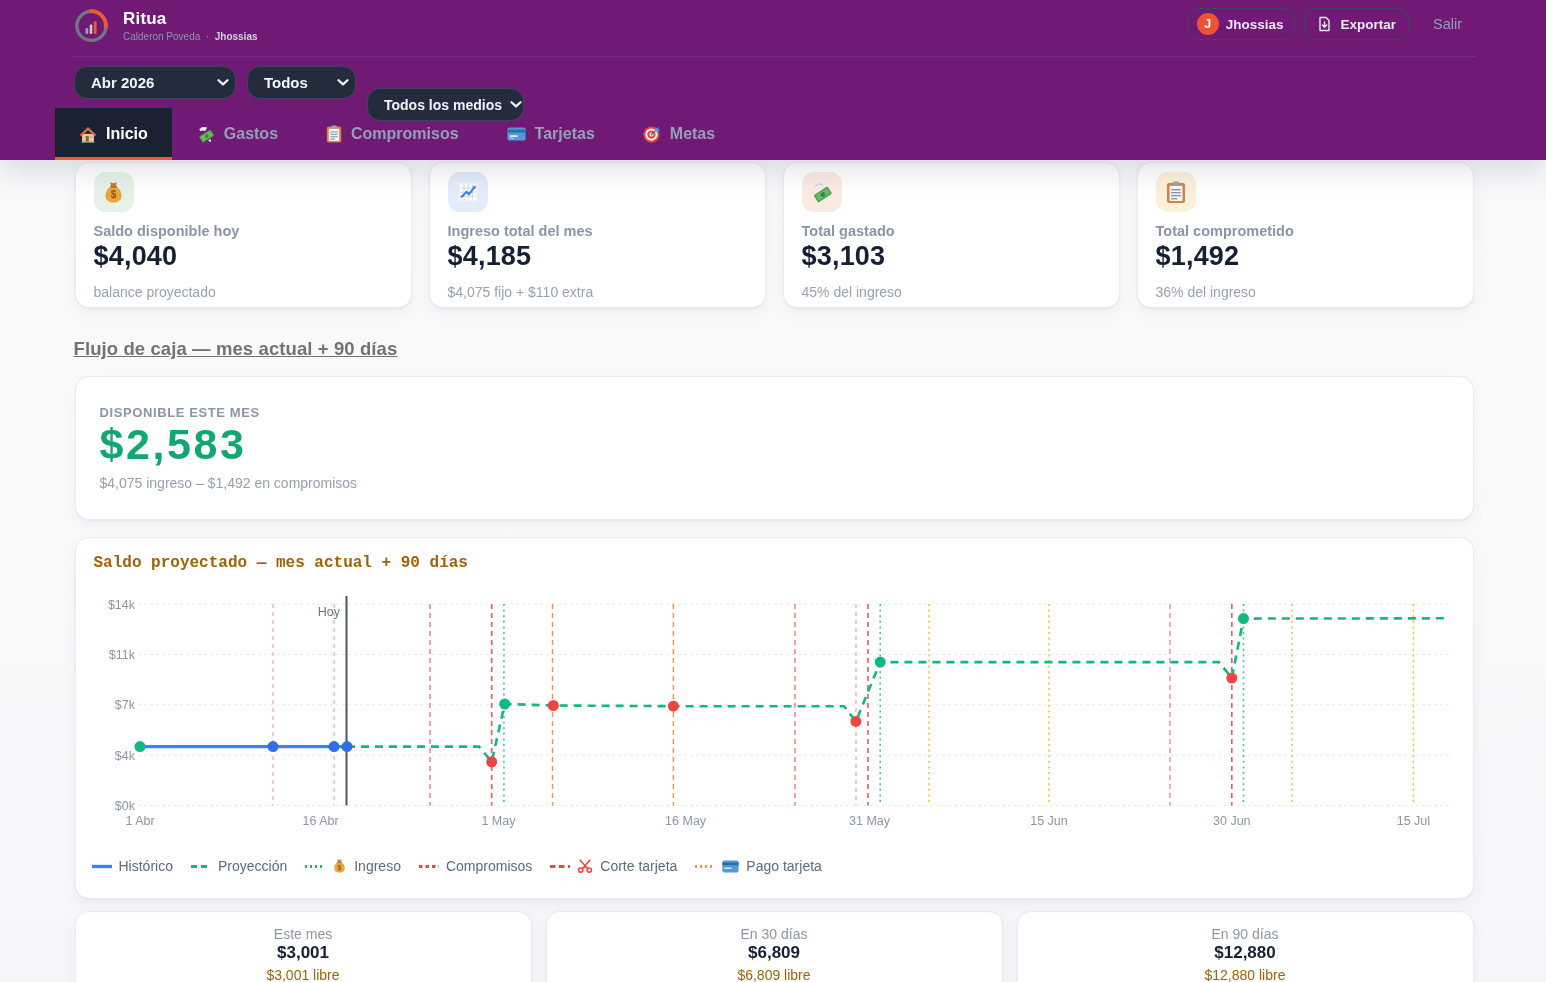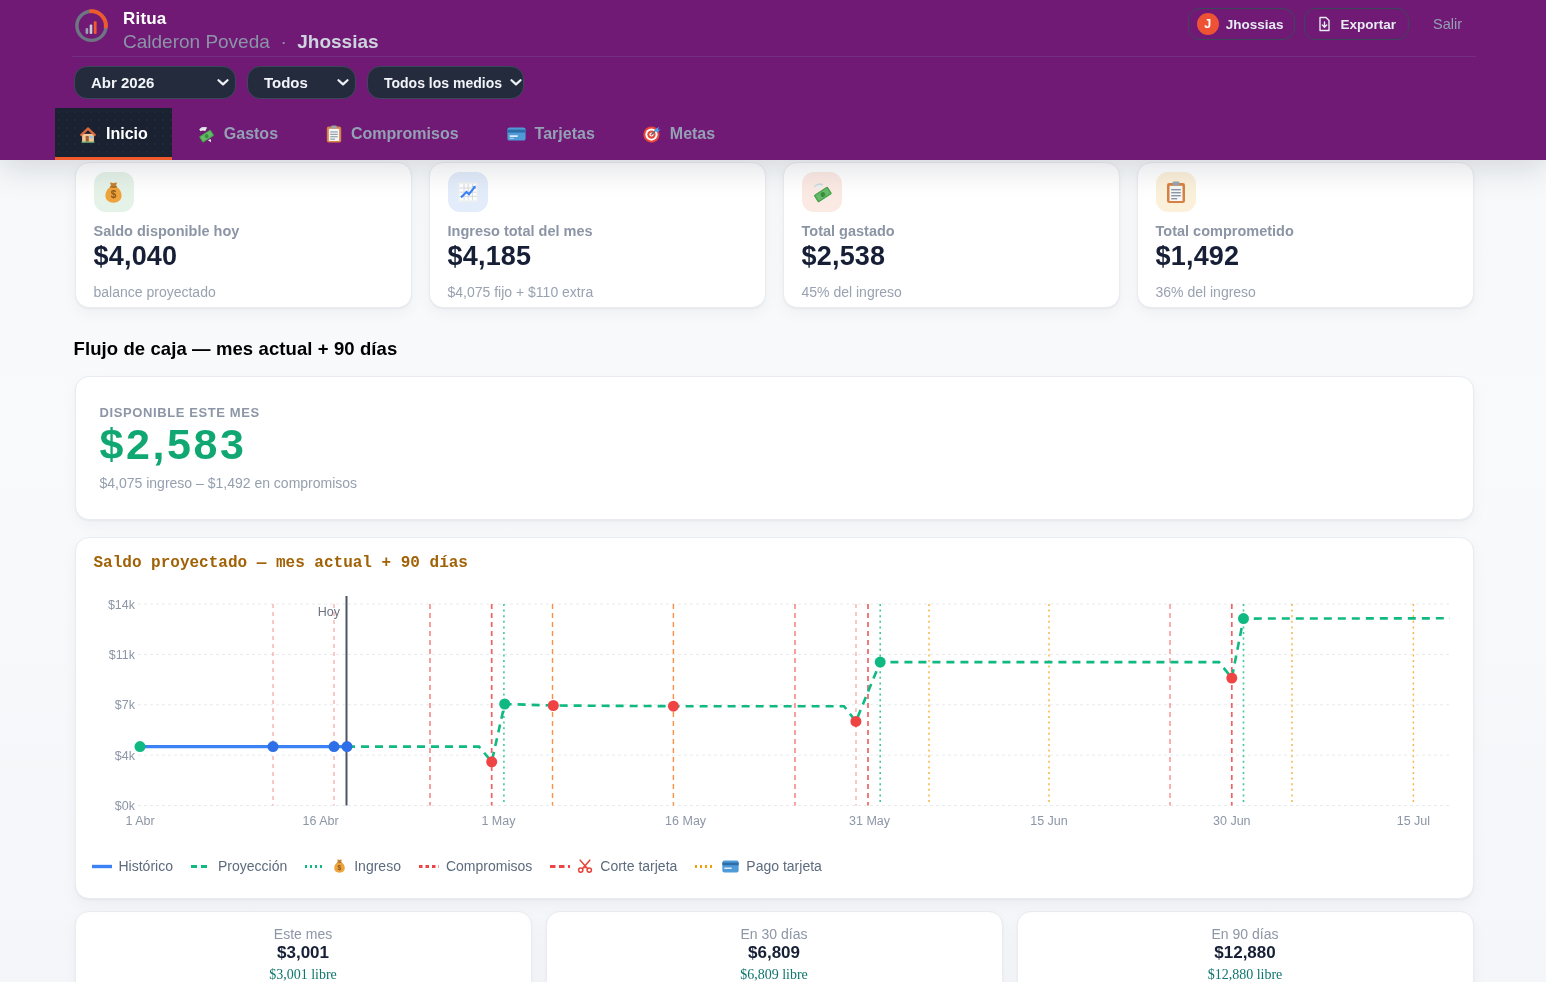--- a/index.html
+++ b/index.html
@@ -19,7 +19,7 @@
   .brand { position:absolute; left:75px; top:9px; display:flex; }
   .brand-text { margin-left:15px; }
   .brand-title { color:#fff; font-size:17px; font-weight:700; line-height:19px; letter-spacing:.2px; }
-  .brand-sub { color:#8b95a7; font-size:19px; margin-top:3px; }
+  .brand-sub { color:#8b95a7; font-size:10px; margin-top:3px; }
   .brand-sub b { color:#cdd4de; font-weight:700; }
   .nav-right { position:absolute; right:84px; top:8px; display:flex; align-items:center; }
   .pill {

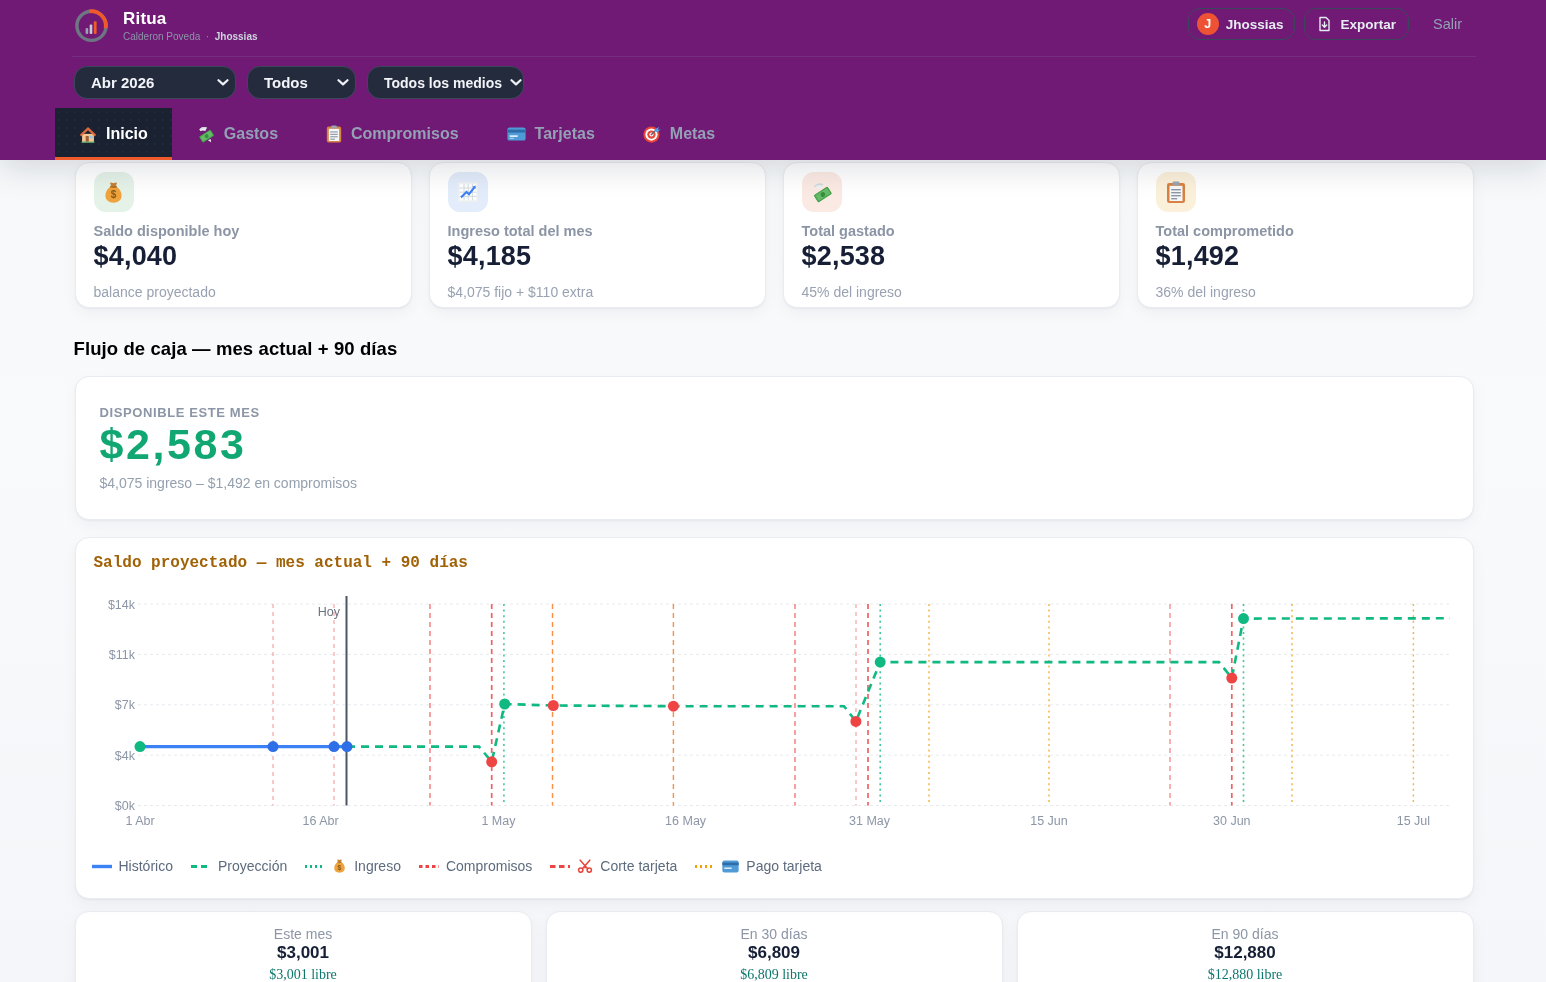--- a/index.html
+++ b/index.html
@@ -41,7 +41,7 @@
   }
   .select svg { margin-left:auto; flex:none; }
   .select { column-gap:8px; }
-  .s1 { width:162px; } .s2 { width:109px; } .s3 { width:157px; }
+  .s1 { width:162px; } .s2 { width:109px; } .s3 { width:157px;margin-top:22px; }
   .s3 { font-size:14px; }
   
   .tabs { position:absolute; left:55px; bottom:0; display:flex; height:52px; }

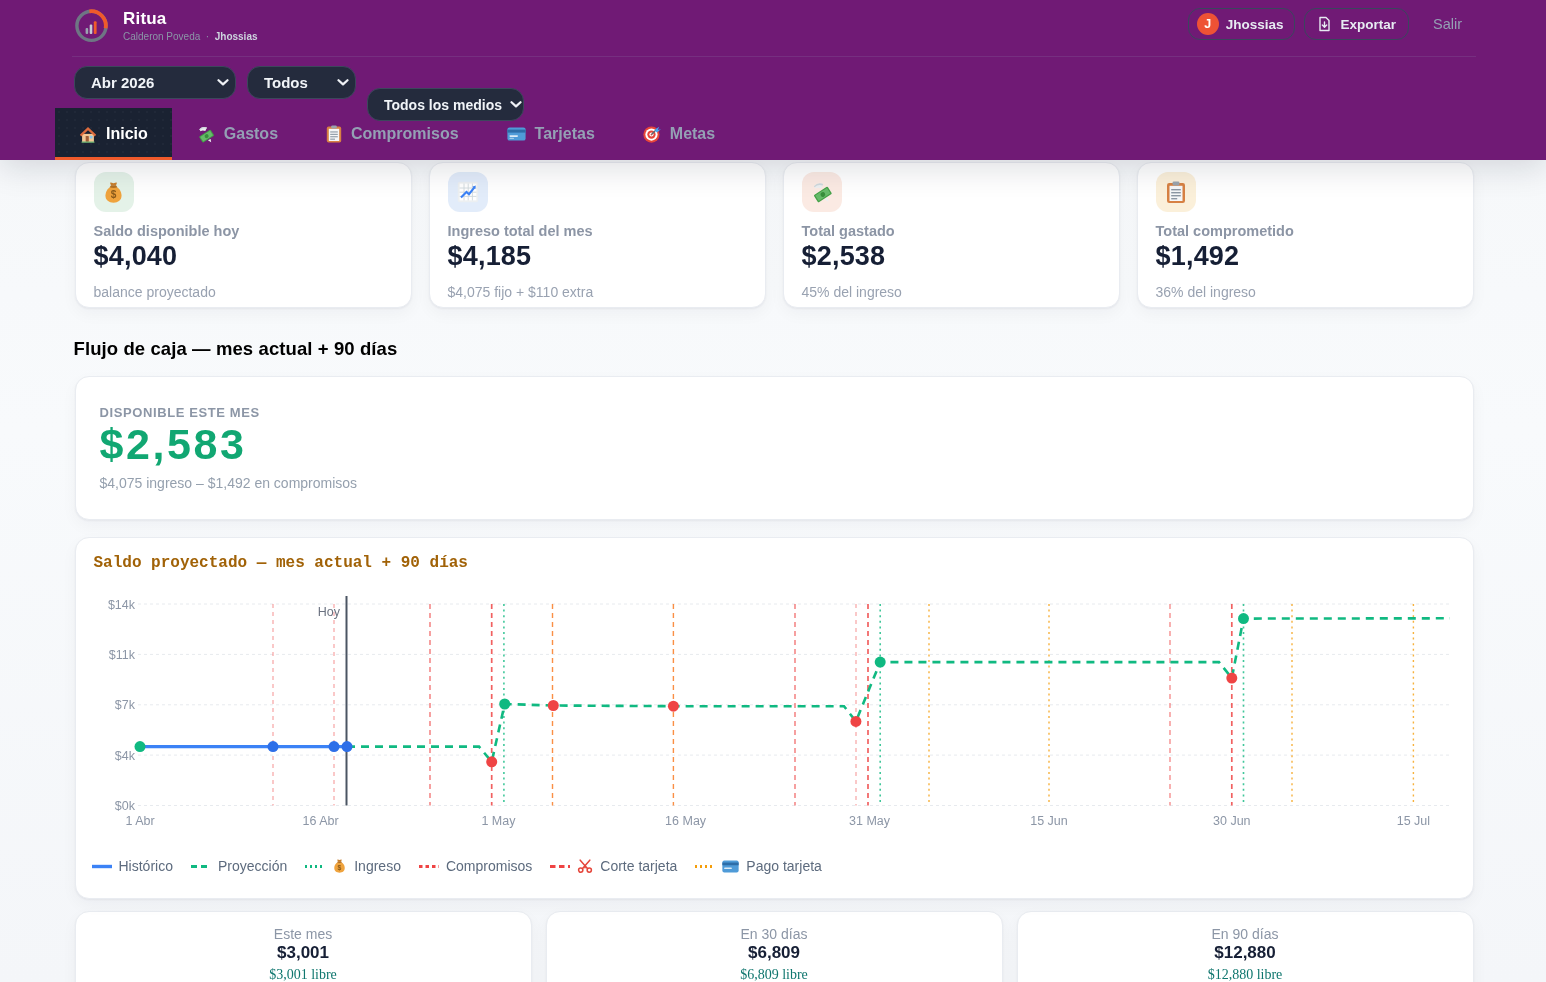--- a/index.html
+++ b/index.html
@@ -233,7 +233,7 @@
         </svg>
           </div>
         <div class="lbl">Total gastado</div>
-        <div class="val">$2,538</div>
+        <div class="val">$3,103</div>
         <div class="sub">45% del ingreso</div>
       </div>
       <div class="card stat">

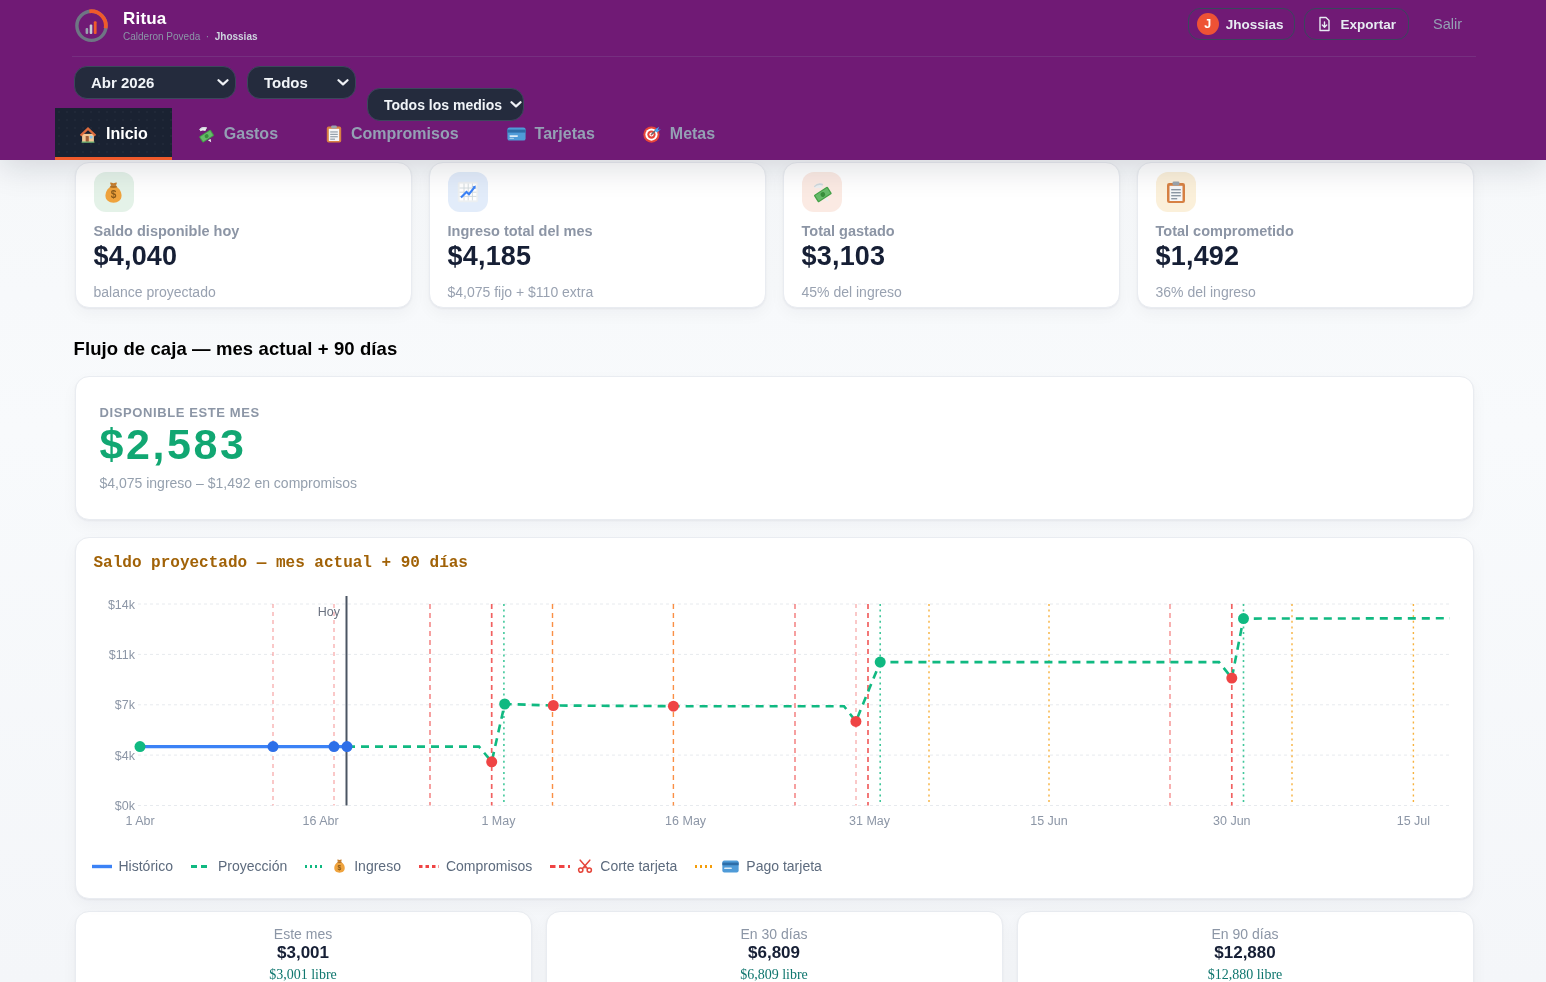--- a/index.html
+++ b/index.html
@@ -70,7 +70,7 @@
   .stat .lbl { color:#8c95a5; font-size:14.5px; font-weight:600; margin-top:11px; }
   .stat .val { color:#161f35; font-size:27px; font-weight:800; margin-top:2px; letter-spacing:.2px; }
   .stat .sub { color:#99a2b1; font-size:14px; margin-top:12px; }
-  h2.sect { color:#000000; font-size:18.5px; font-weight:800; margin:30px 0 0 -1px; letter-spacing:.1px; }
+  h2.sect { color:#737373; font-size:18.5px; font-weight:800; margin:30px 0 0 -1px; letter-spacing:.1px;text-decoration:underline; }
   .disp { margin-top:16px; height:144px; padding:28px 24px 0 24px; }
   .disp .k { color:#8c96a6; font-size:13px; font-weight:700; letter-spacing:.6px; }
   .disp .v { color:#11a772; font-size:43px; font-weight:800; margin-top:0px; letter-spacing:2.6px; }

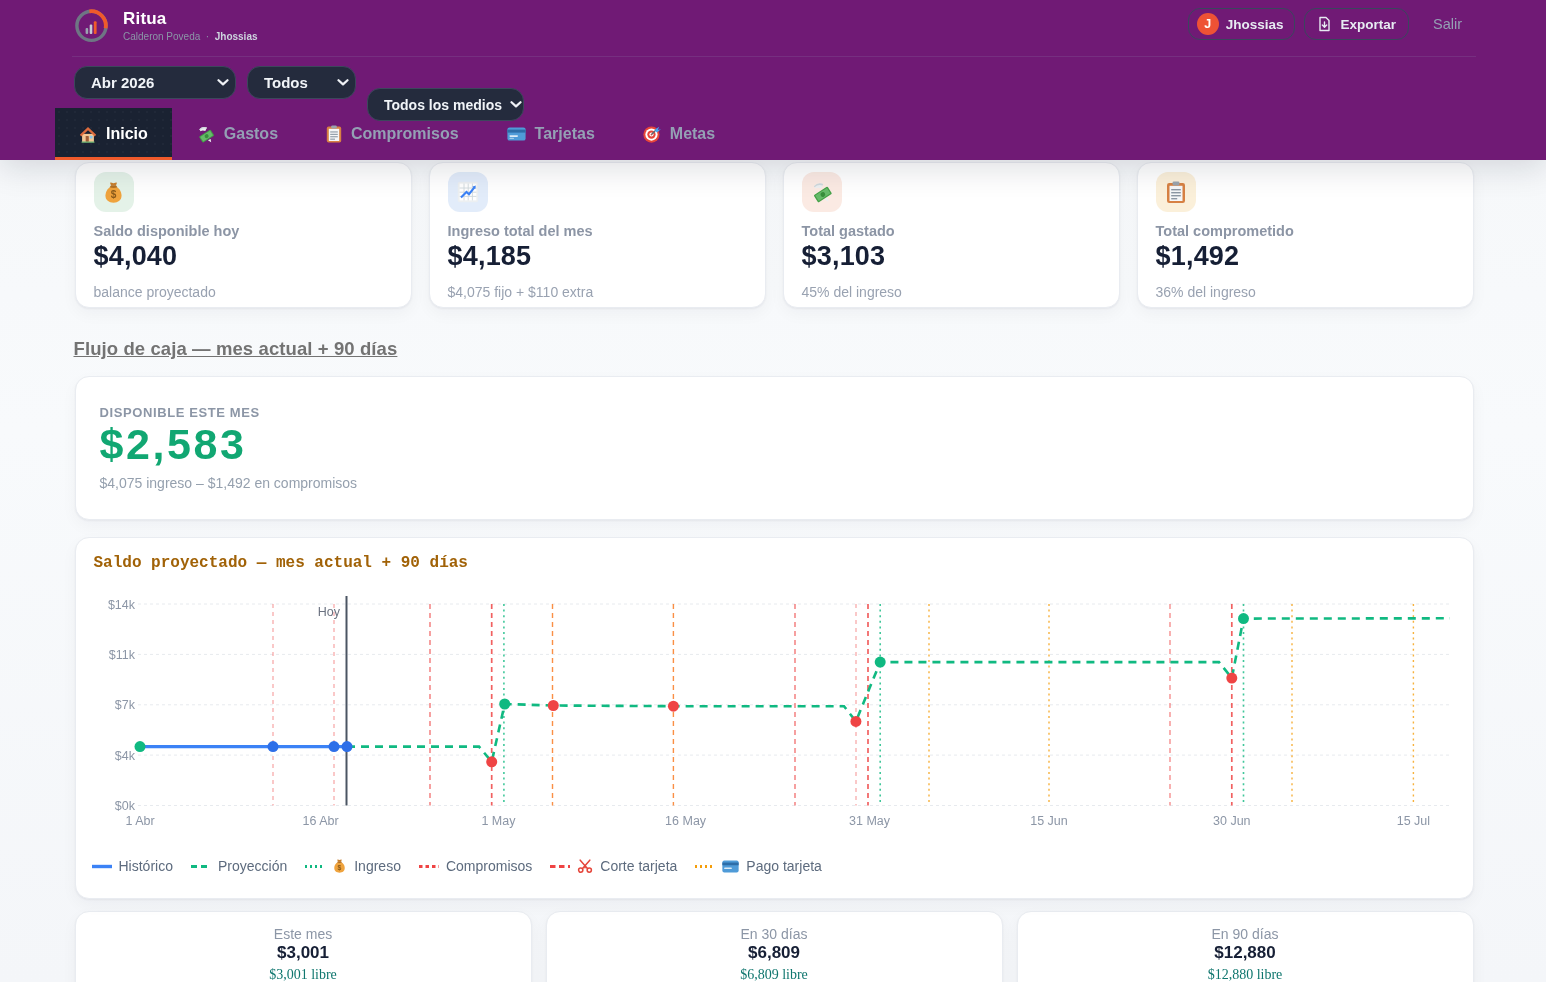--- a/index.html
+++ b/index.html
@@ -83,7 +83,7 @@
   .bcard { height:110px; text-align:center; padding-top:14px; }
   .bcard .t { color:#8c96a6; font-size:14px; }
   .bcard .m { color:#161f35; font-size:17px; font-weight:800; margin-top:1px; }
-  .bcard .f { color:#0f766e; font-size:14px; font-weight:400; margin-top:4px;font-family:Liberation Serif, serif; }
+  .bcard .f { color:#a16207; font-size:14px; font-weight:400; margin-top:4px; }
 </style>
 </head>
 <body>

